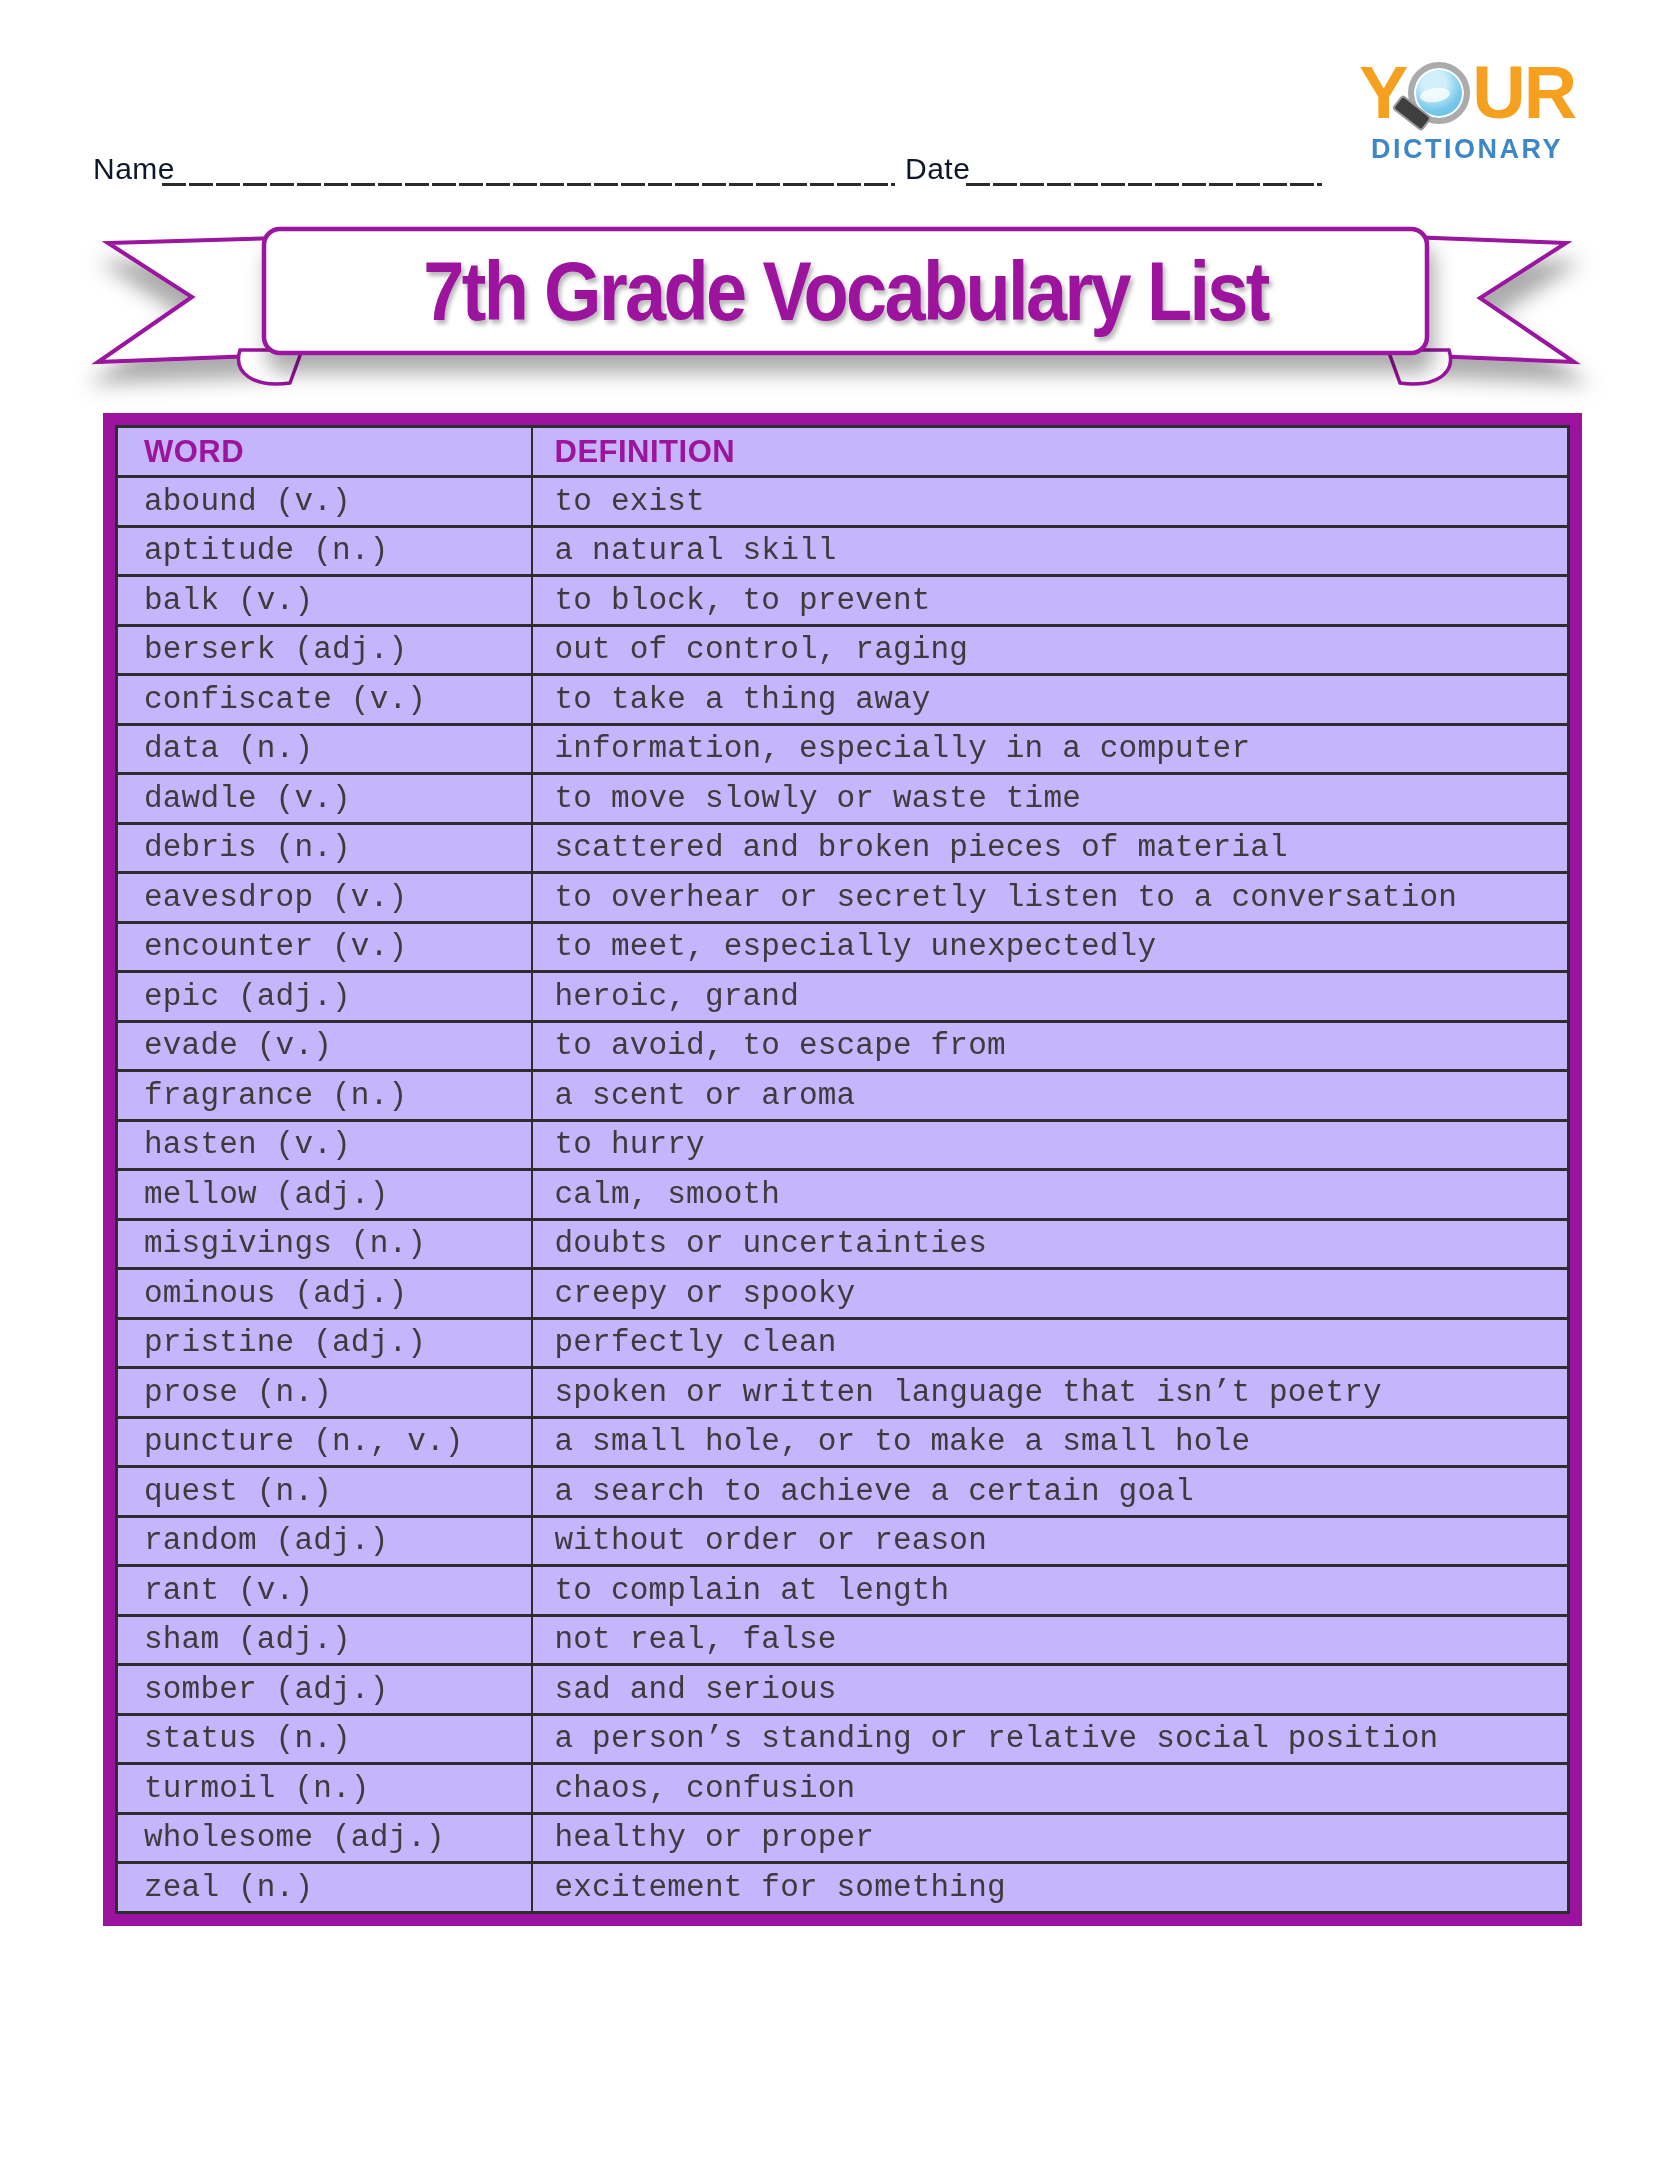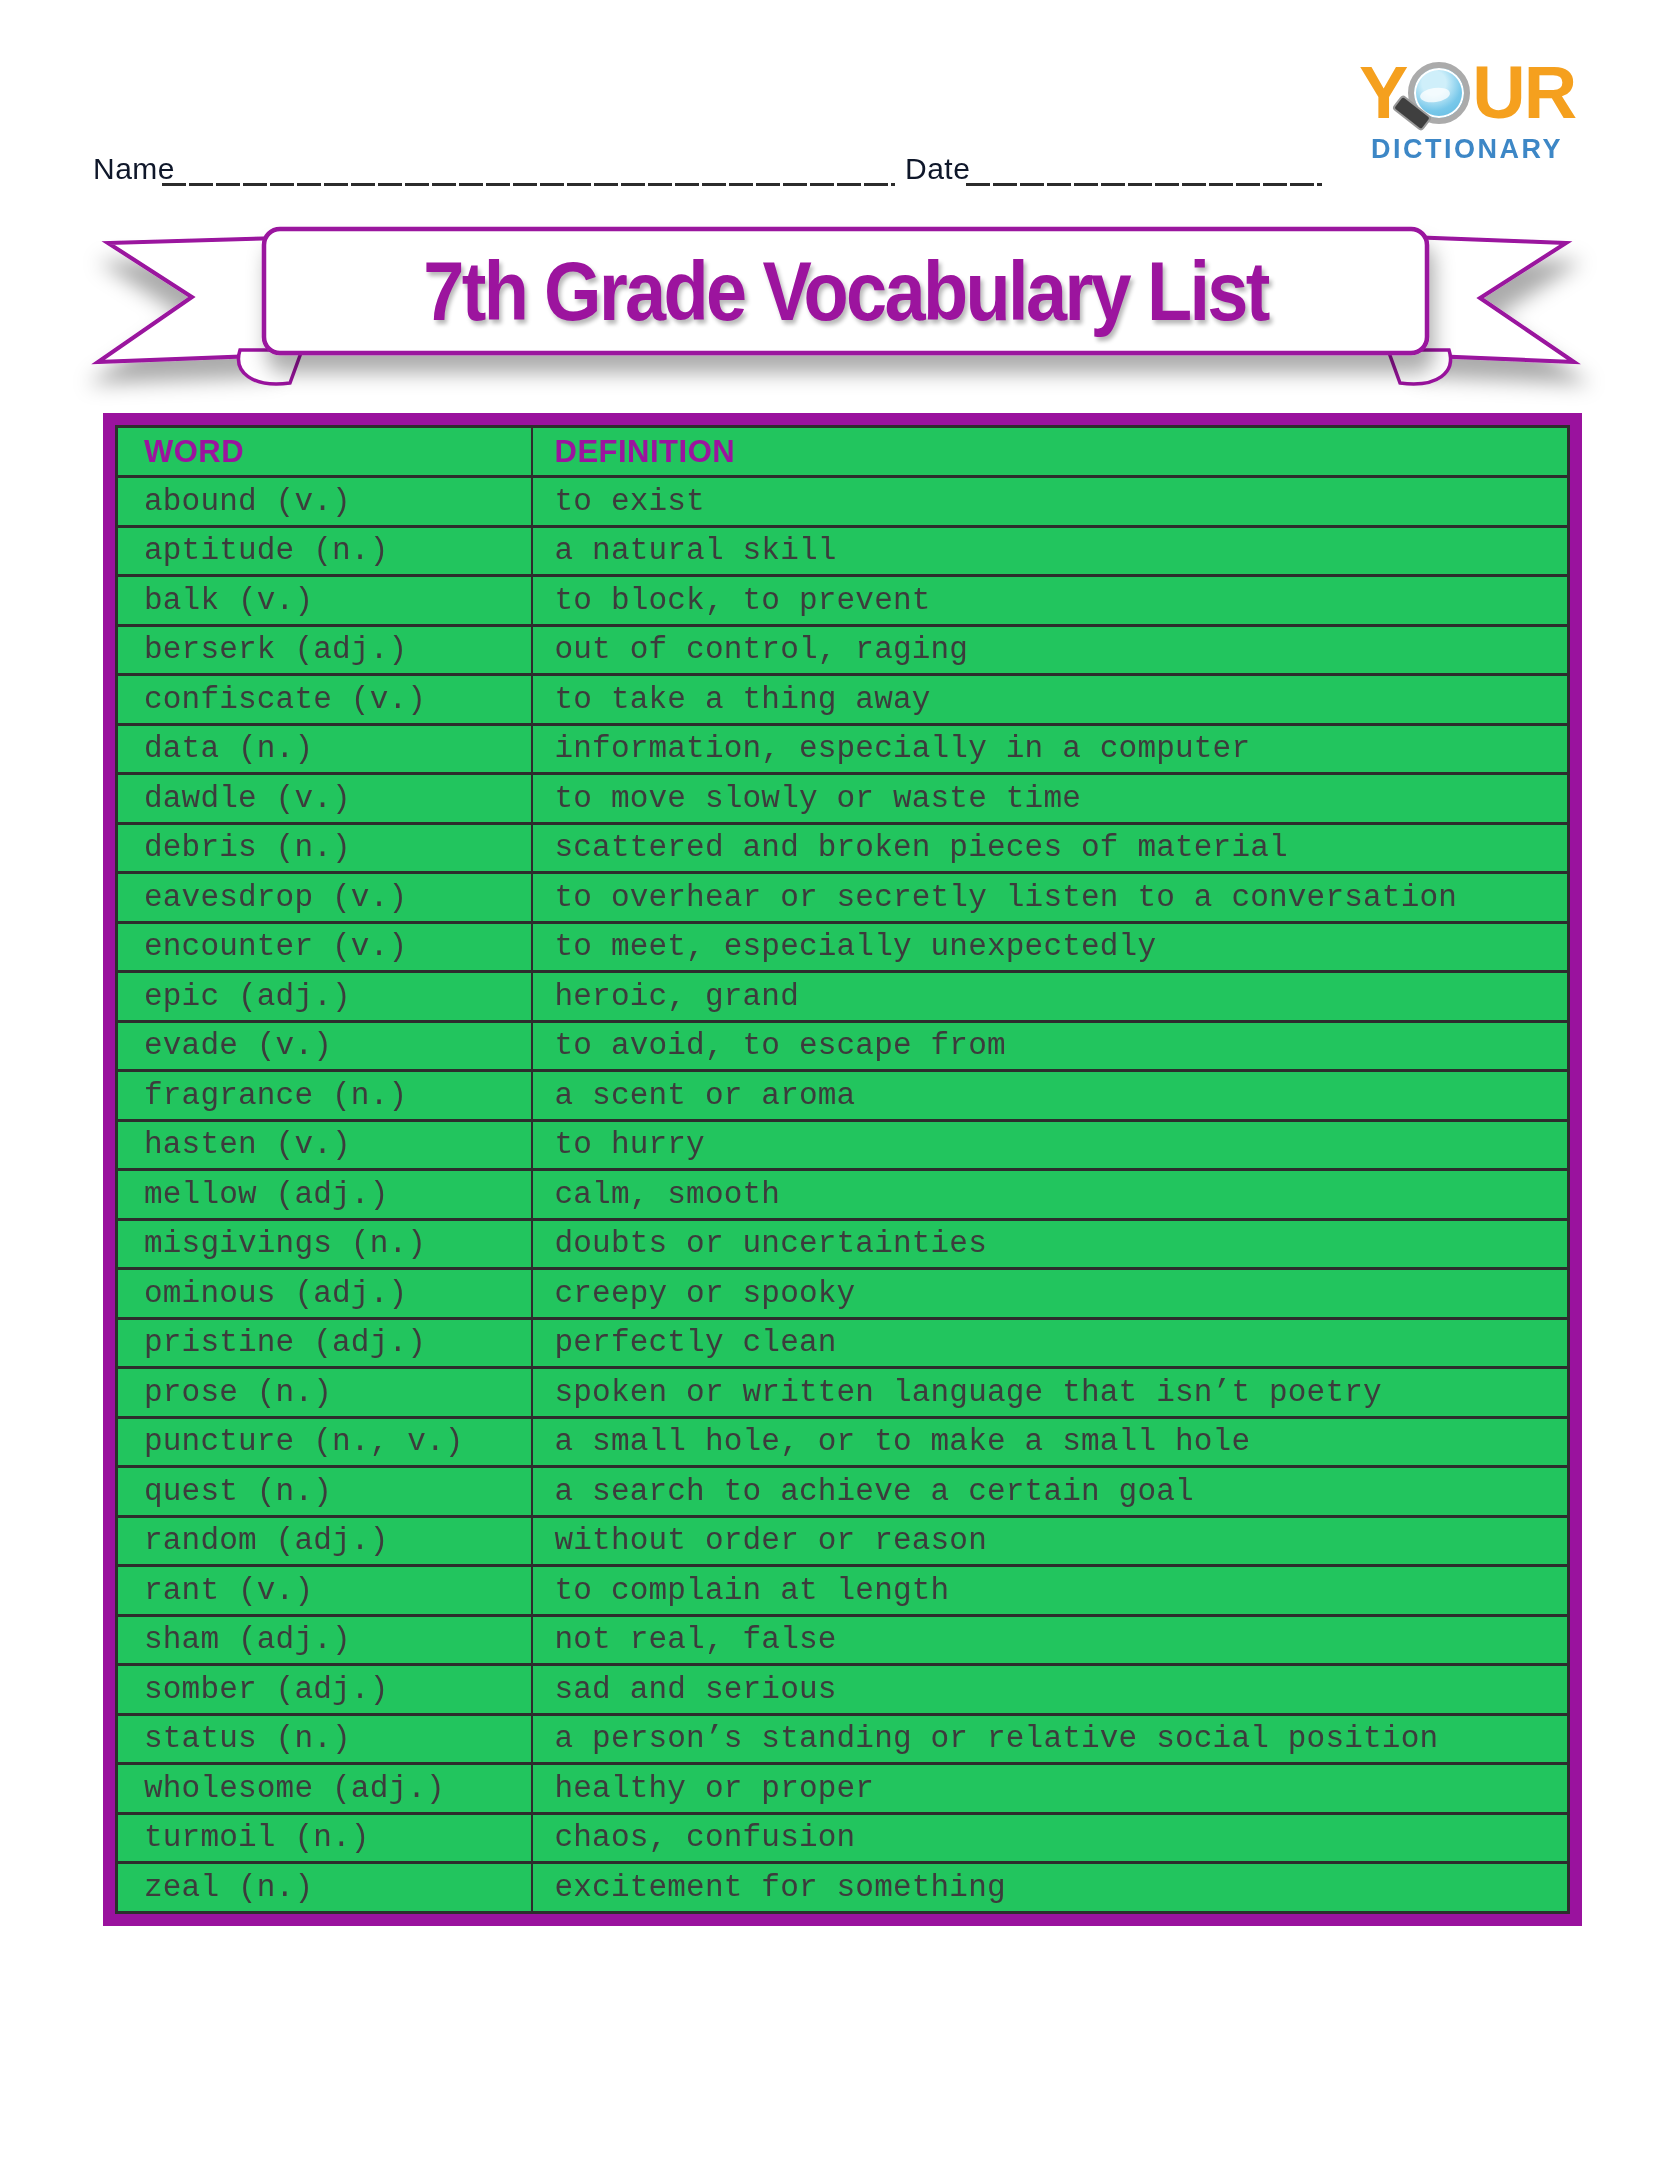--- a/index.html
+++ b/index.html
@@ -55,7 +55,7 @@
   
   .table-wrap{
     position:absolute;left:103px;top:413px;width:1479px;
-    box-sizing:border-box;border:12px solid #9A129E;background:#22c55e;
+    box-sizing:border-box;border:12px solid #9A129E;background:#c4b5fd;
   }
   table{width:100%;border-collapse:collapse;border:3px solid #2d2d2d;}
   th,td{box-sizing:border-box;text-align:left;vertical-align:middle;}

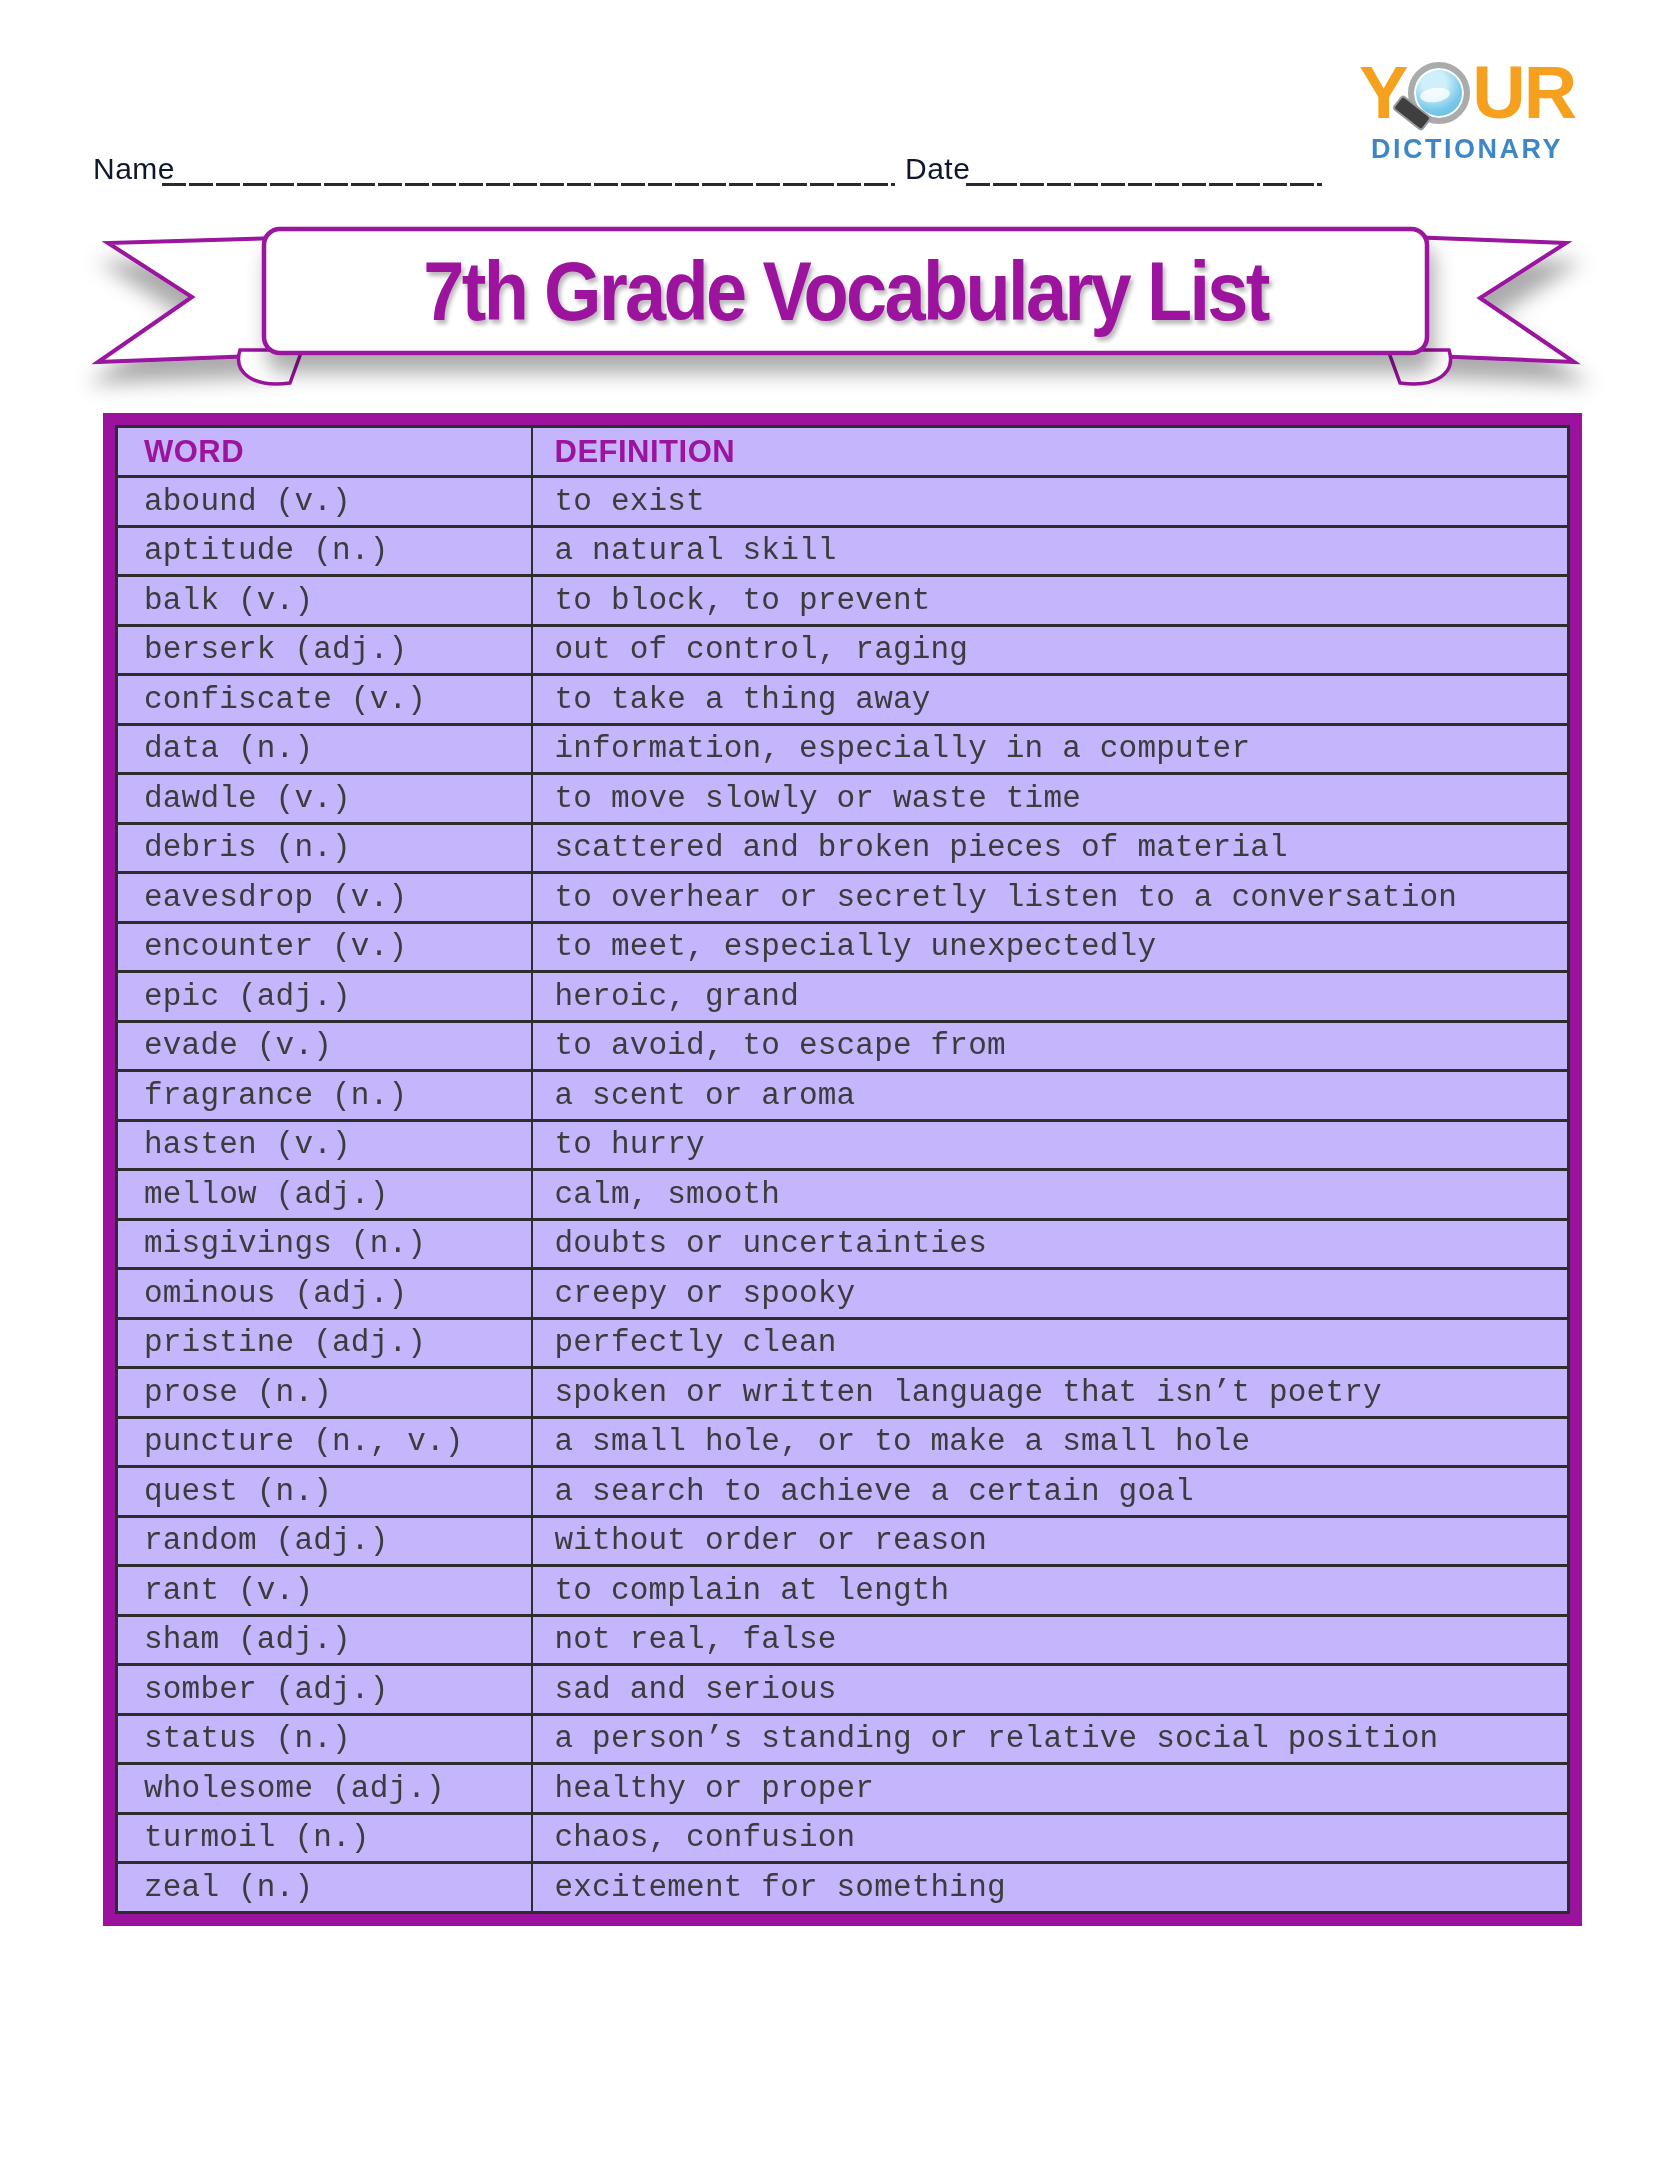--- a/index.html
+++ b/index.html
@@ -270,13 +270,13 @@
   </tr>
 
   <tr>
+    <td class="word">turmoil (n.)</td>
+    <td class="def">chaos, confusion</td>
+  </tr>
+
+  <tr>
     <td class="word">wholesome (adj.)</td>
     <td class="def">healthy or proper</td>
-  </tr>
-
-  <tr>
-    <td class="word">turmoil (n.)</td>
-    <td class="def">chaos, confusion</td>
   </tr>
 
   <tr>

